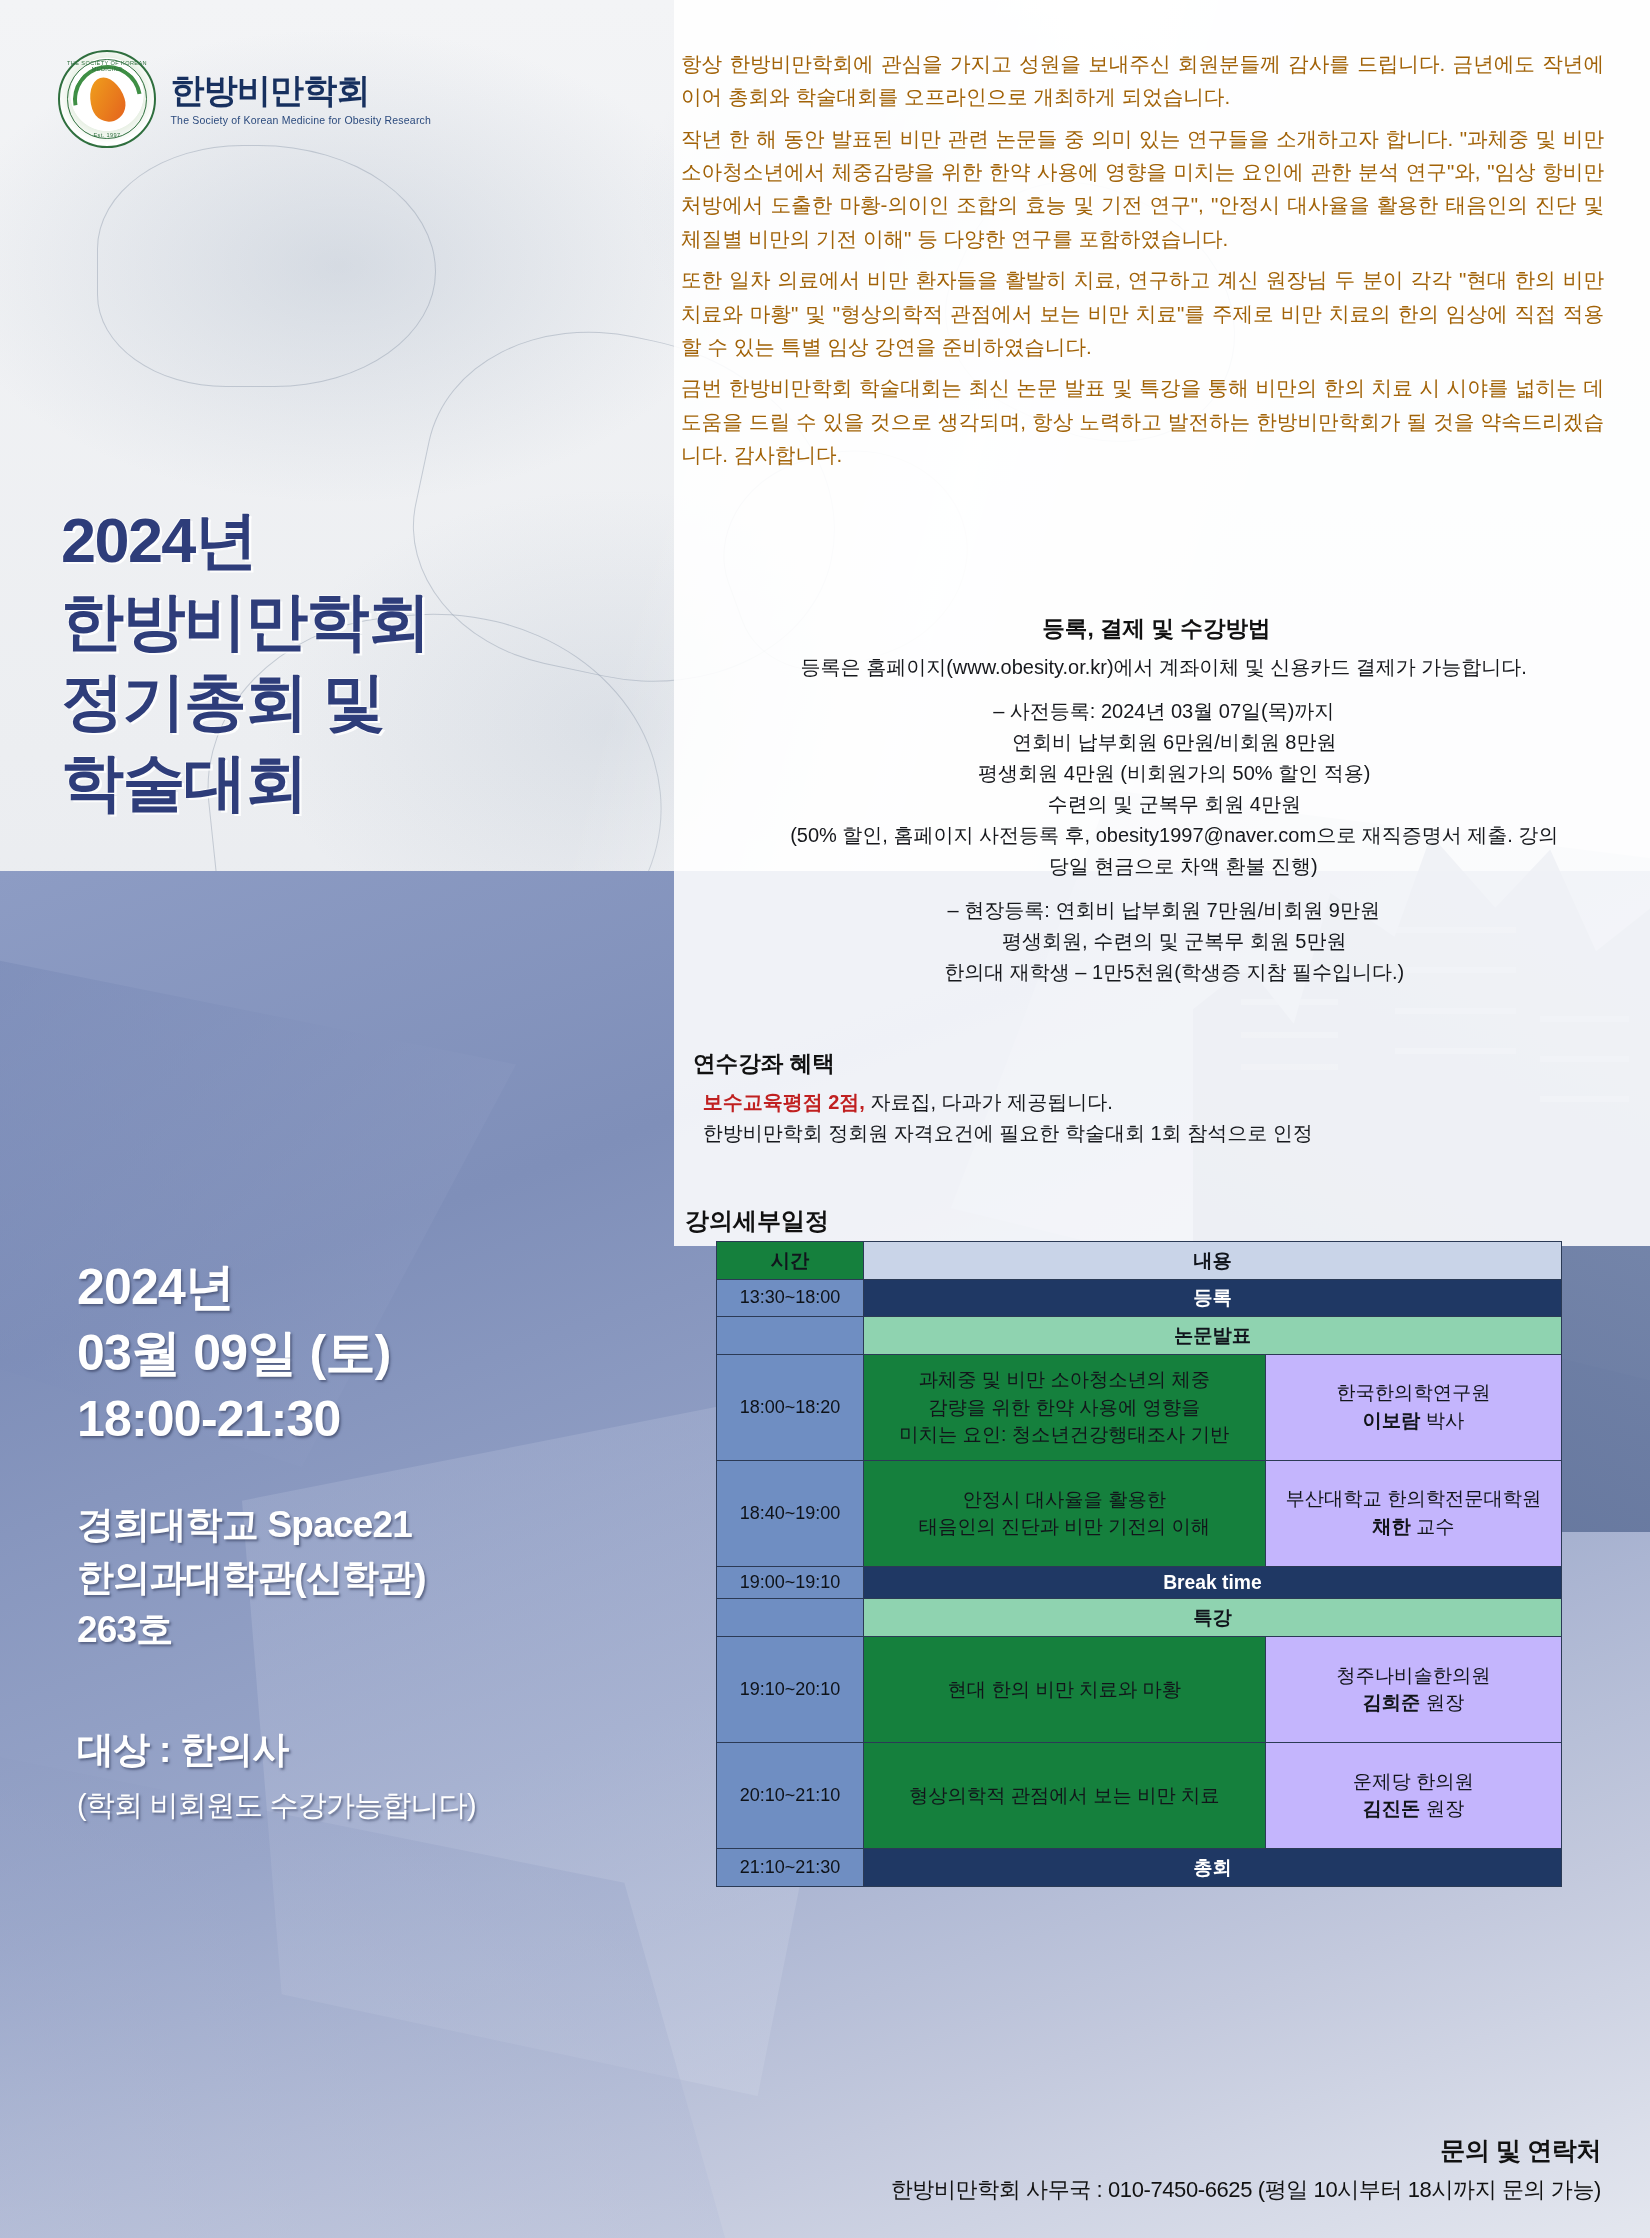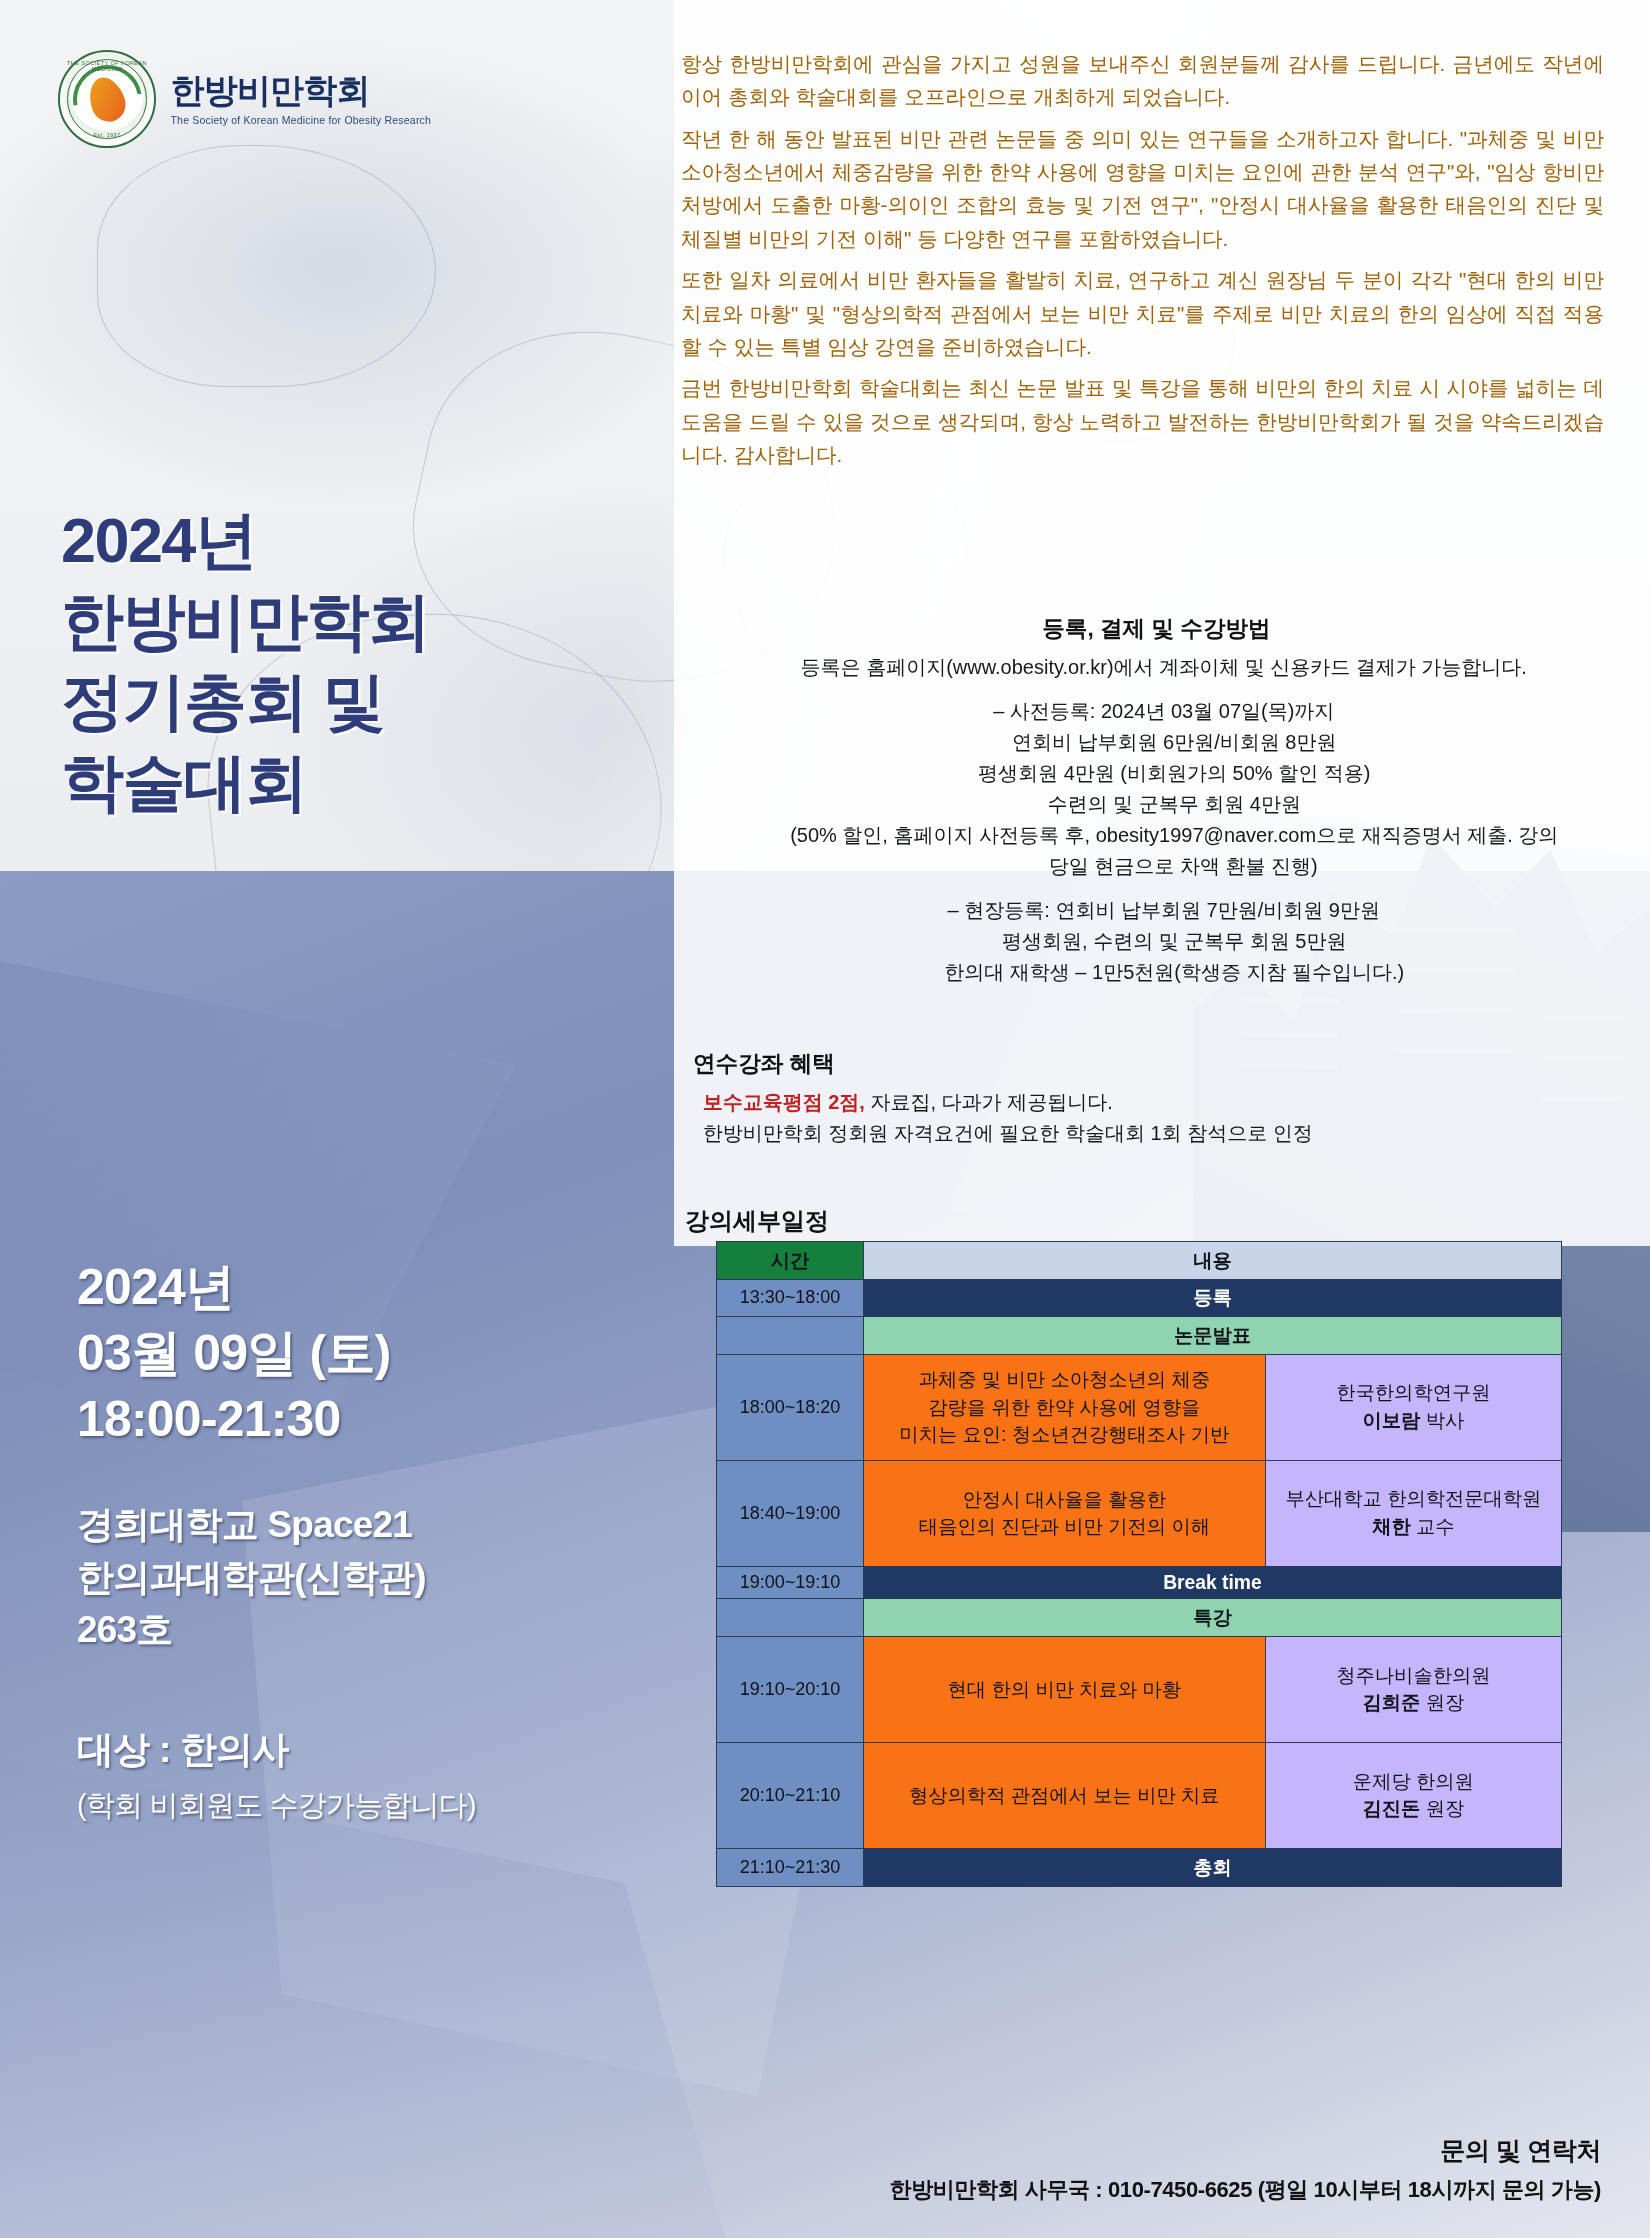--- a/index.html
+++ b/index.html
@@ -159,7 +159,7 @@
   .row-dark { background:#1f3864; color:#ffffff; font-weight:bold; height:32px; font-size:19.3px;}
   .row-green { background:#8fd3b0; color:#11151c; font-weight:bold; height:32px;}
   .time-cell { background:#6f8ec2; color:#0e1218; font-size:18px;}
-  .body-cell { background:#f97316; line-height:1.42; height:106px;}
+  .body-cell { background:#15803d; line-height:1.42; height:106px;}
   .who-cell { background:#c4b5fd; line-height:1.45;}
   .who-cell .name { font-weight:bold; }
 

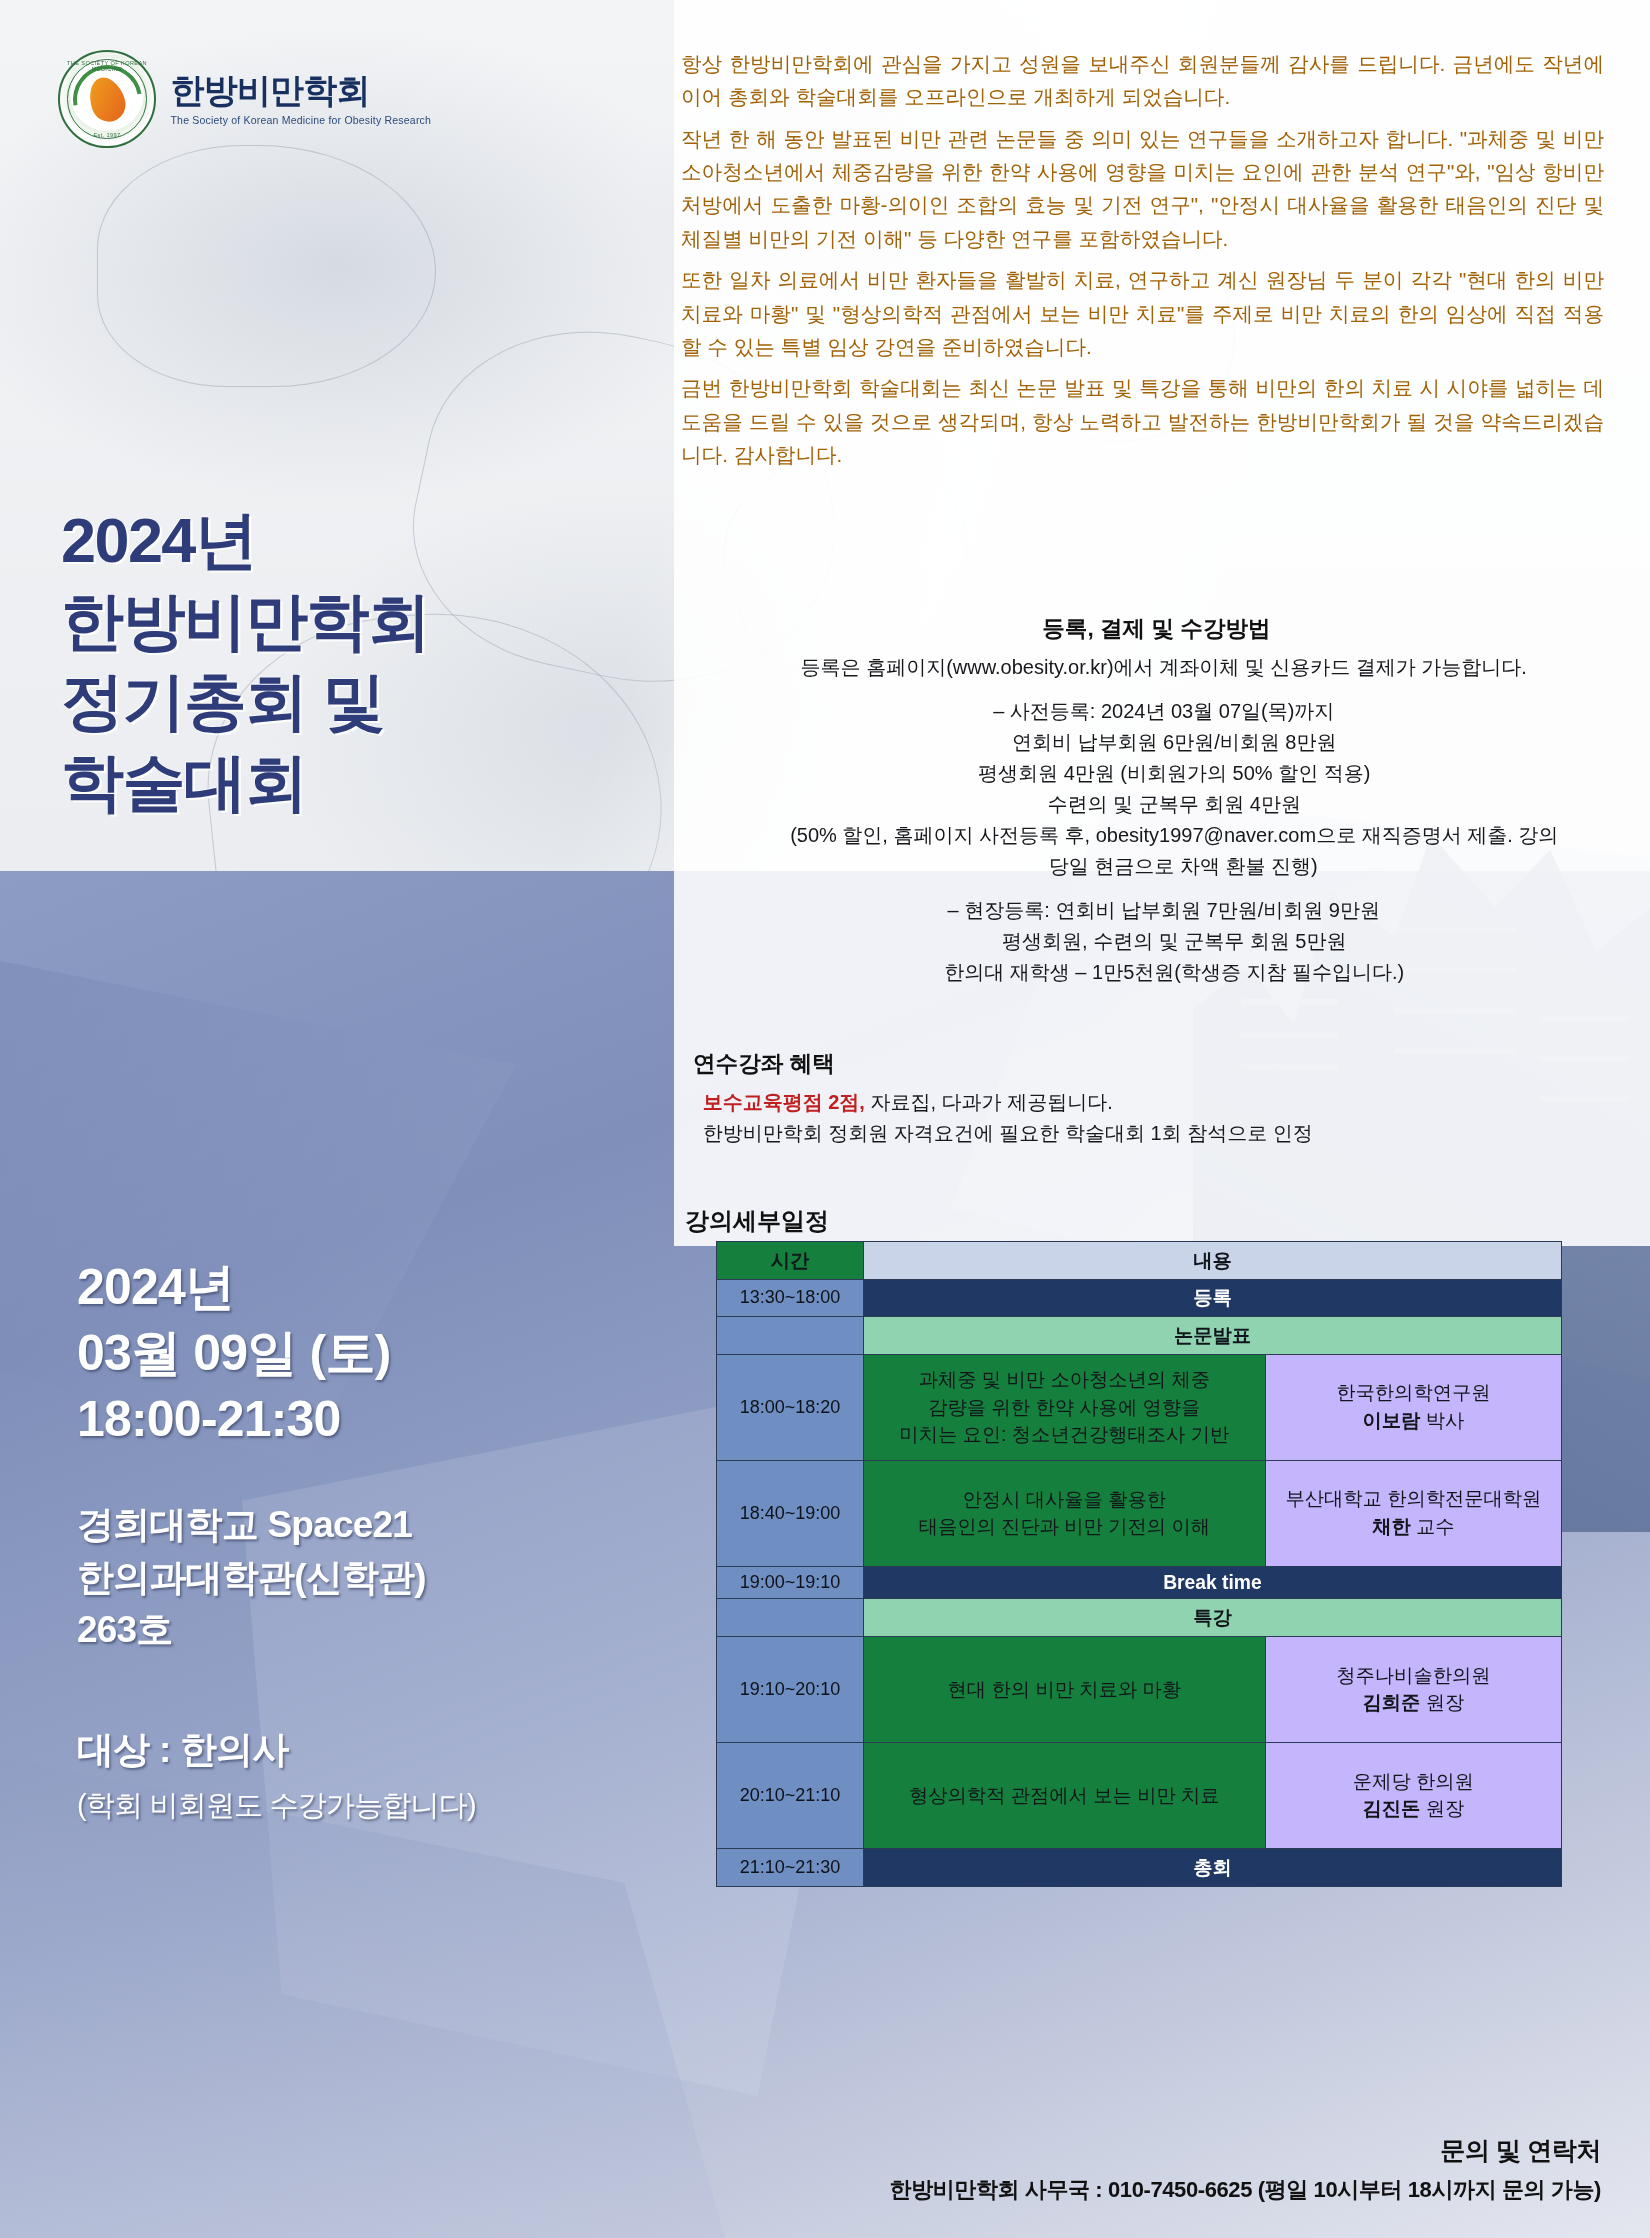--- a/index.html
+++ b/index.html
@@ -168,7 +168,7 @@
     position:absolute; right:50px; bottom:34px; text-align:right; color:#111;
   }
   .footer .f1 { font-size:25px; font-weight:bold; letter-spacing:-0.4px;}
-  .footer .f2 { font-size:22px; font-weight:bold; margin-top:8px; letter-spacing:-0.4px;}
+  .footer .f2 { font-size:22px; font-weight:normal; margin-top:8px; letter-spacing:-0.4px;}
 </style>
 </head>
 <body>

